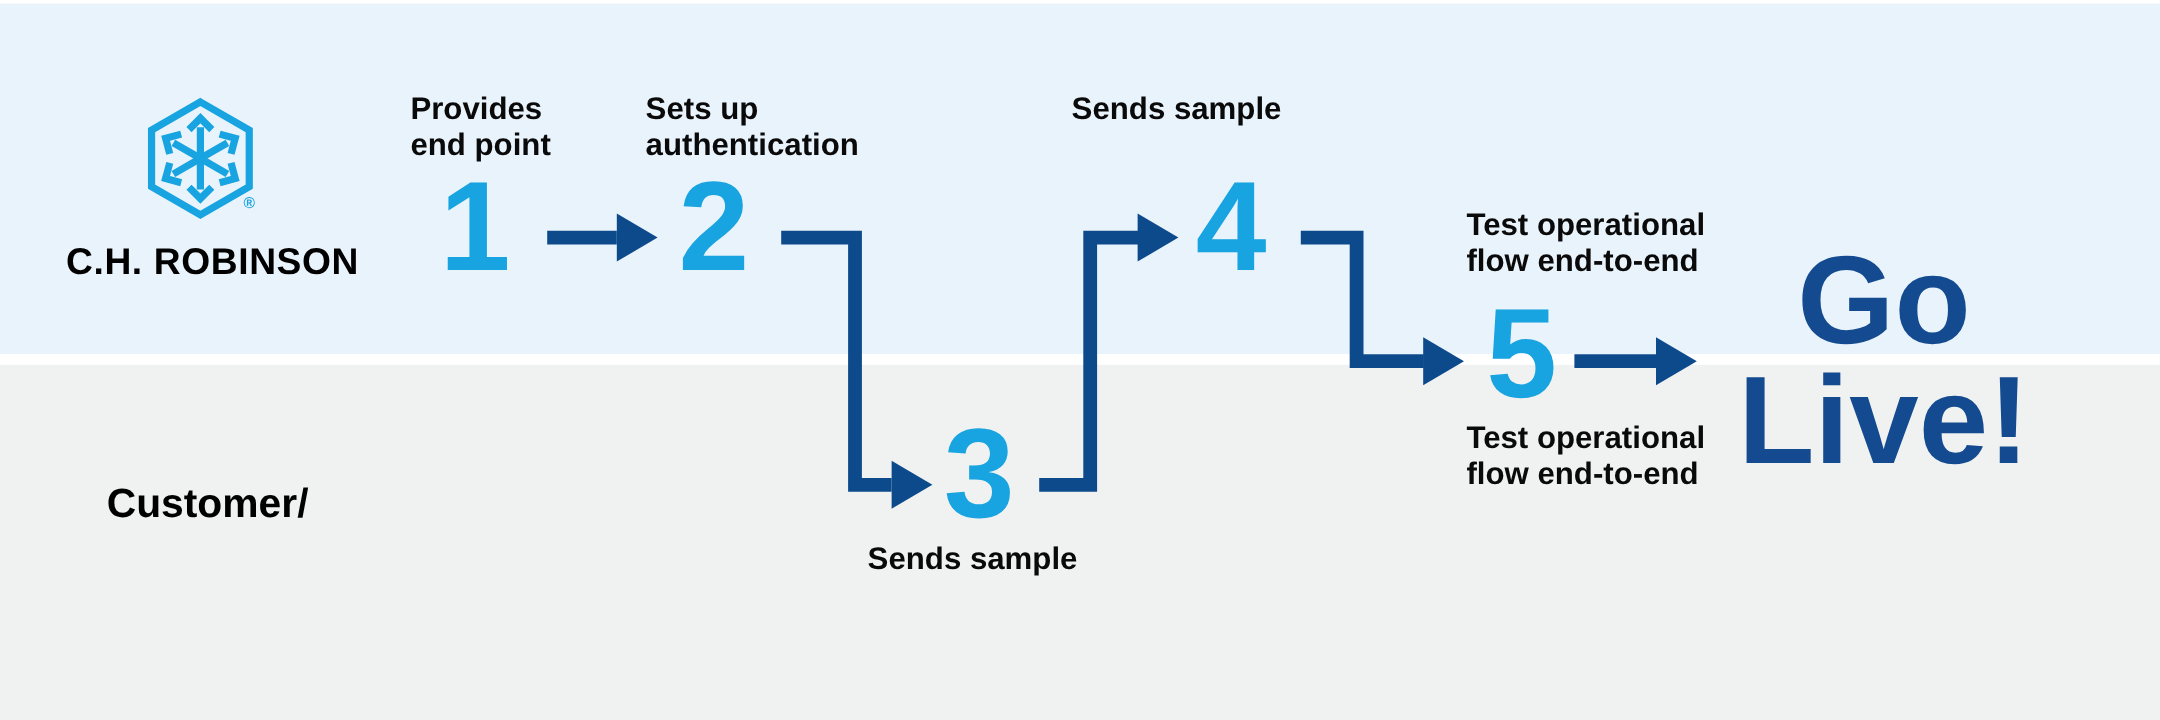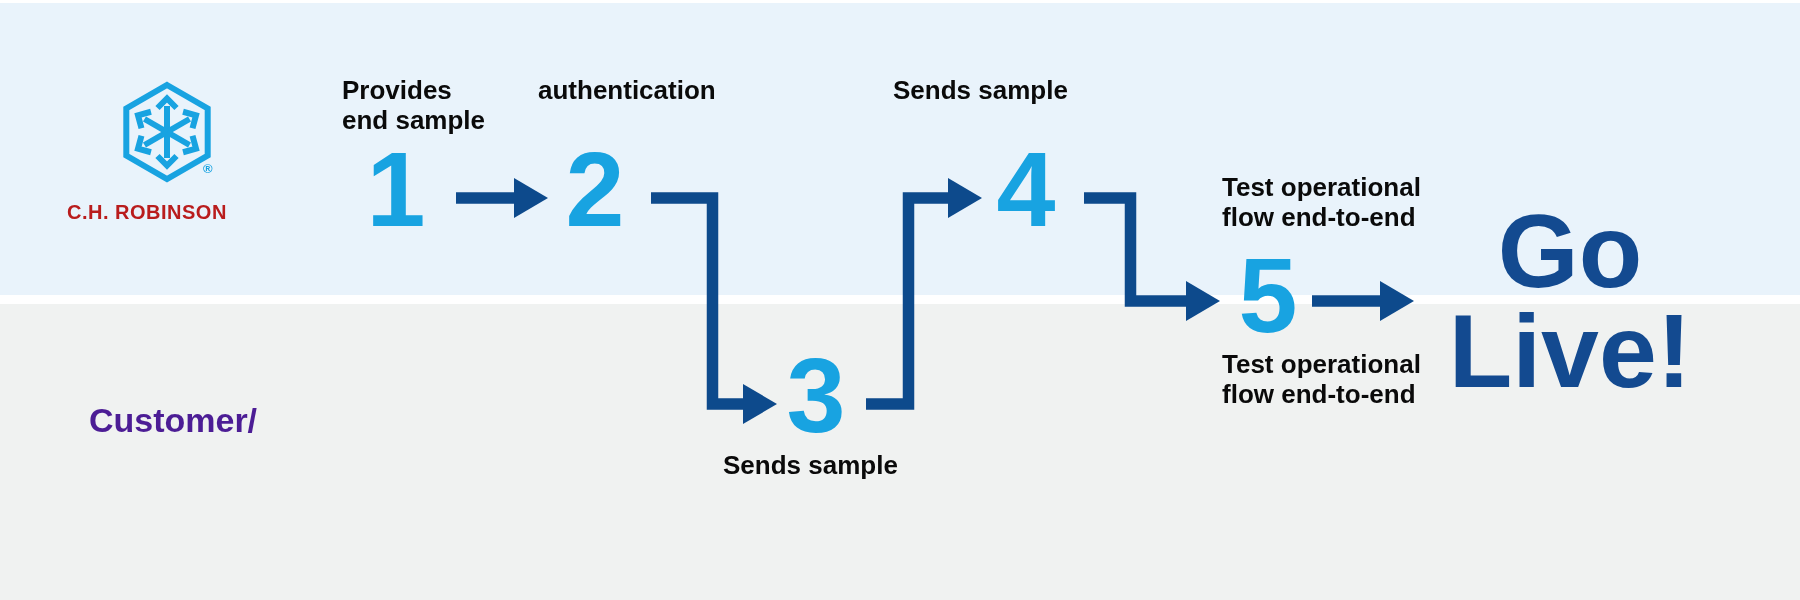--- a/index.html
+++ b/index.html
@@ -111,6 +111,7 @@
     <div>end sample</div>
   </div>
   <div class="step-label lbl-2">
+    <div>Sets up</div>
     <div>authentication</div>
   </div>
   <div class="step-label lbl-3">

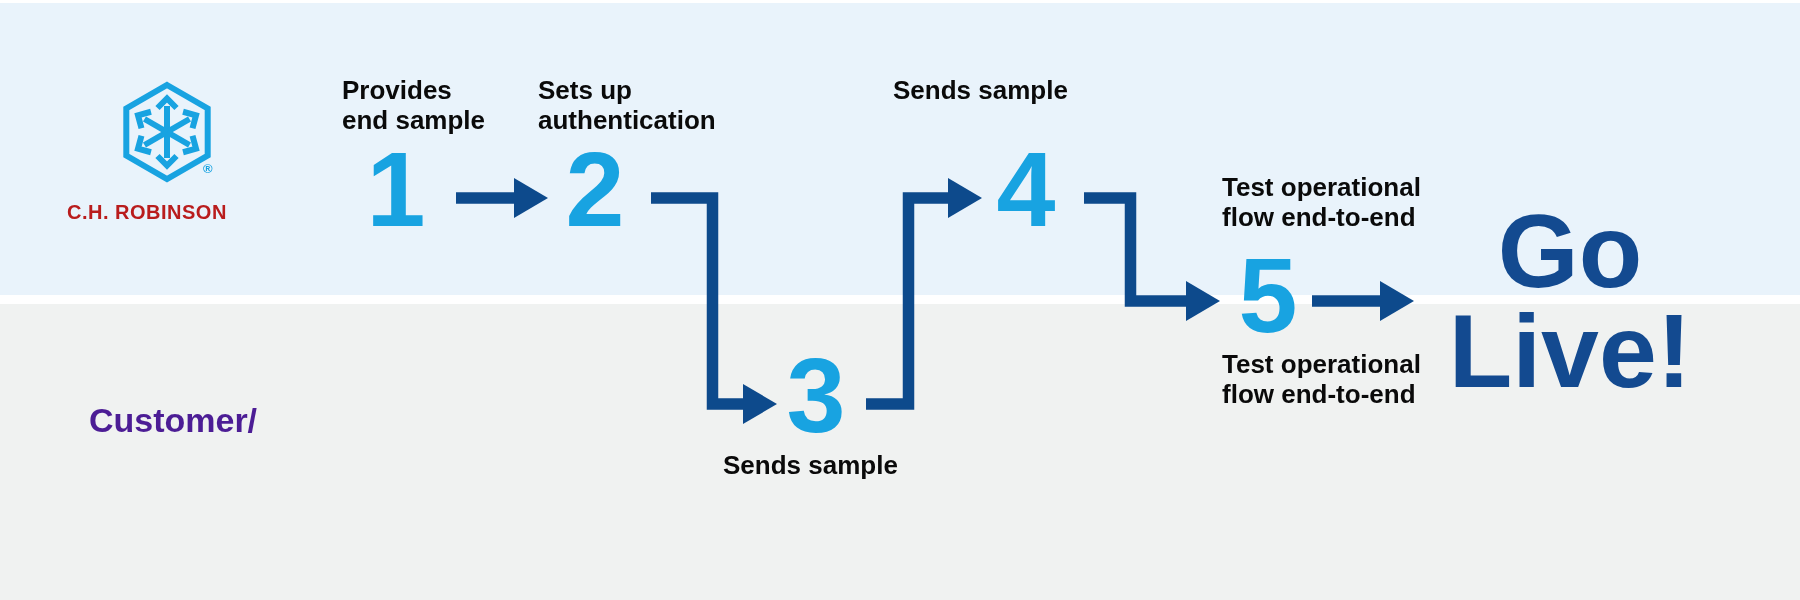--- a/index.html
+++ b/index.html
@@ -108,7 +108,7 @@
 
   <div class="step-label lbl-1">
     <div>Provides</div>
-    <div>end sample</div>
+    <div>end point</div>
   </div>
   <div class="step-label lbl-2">
     <div>Sets up</div>

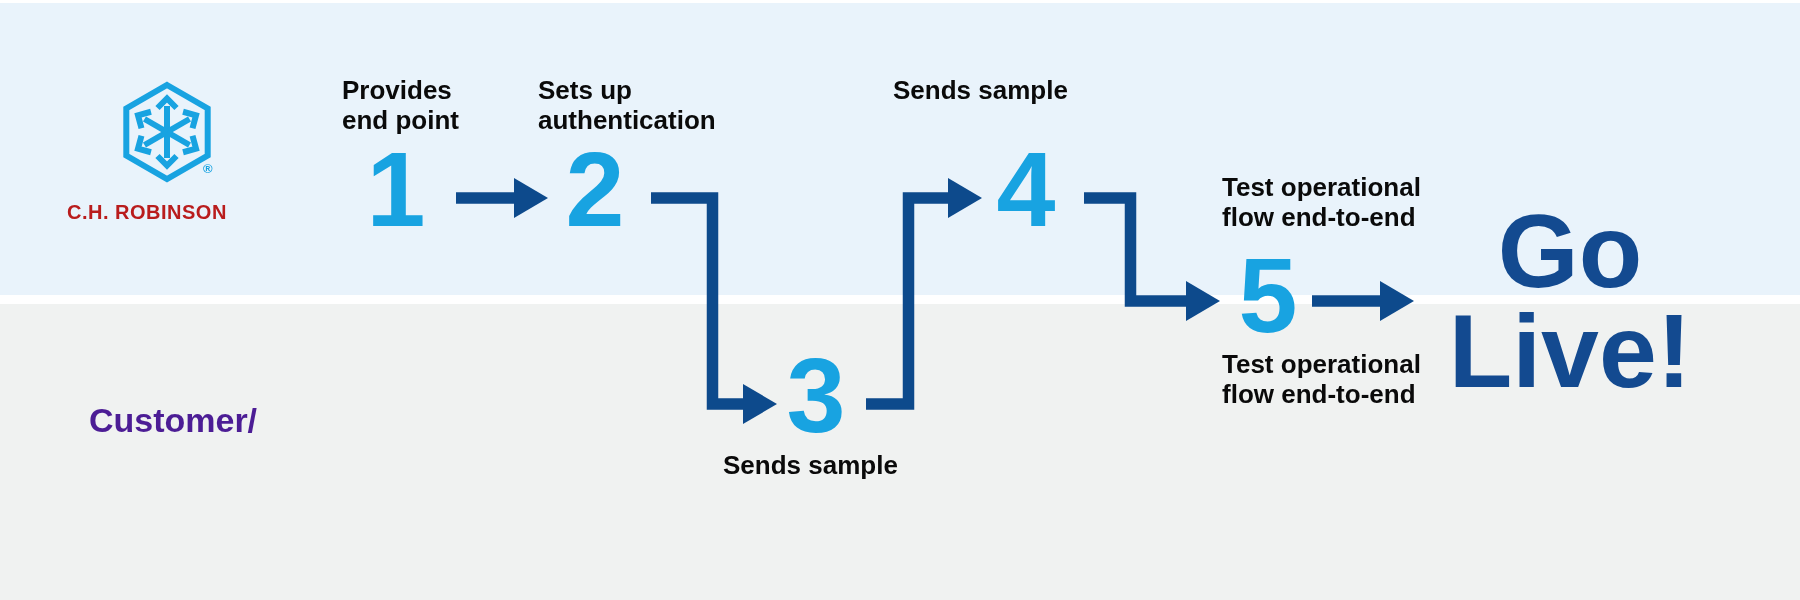--- a/index.html
+++ b/index.html
@@ -18,8 +18,8 @@
     color:#18a3e1;line-height:1;
   }
   .wordmark{
-    position:absolute;left:55px;top:202px;font-size:20px;font-weight:bold;
-    letter-spacing:0.5px;color:#b91c1c;line-height:1;white-space:nowrap;margin-left:12px;
+    position:absolute;left:55px;top:202px;font-size:31px;font-weight:bold;
+    letter-spacing:0.5px;color:#000000;line-height:1;white-space:nowrap;
   }
 
   

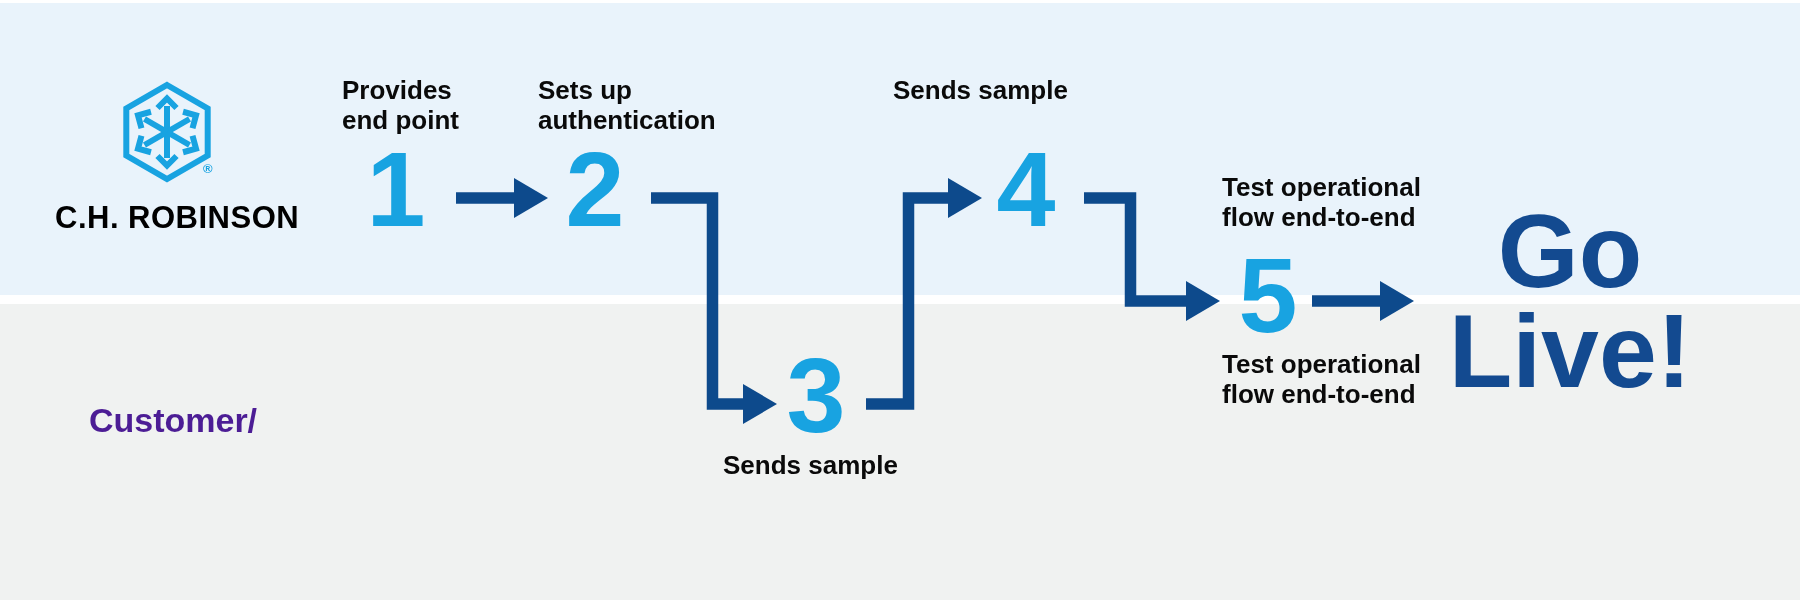--- a/index.html
+++ b/index.html
@@ -53,7 +53,7 @@
   
   .customer-label{
     position:absolute;left:40px;top:401px;width:266px;text-align:center;
-    font-size:34px;line-height:38px;font-weight:bold;color:#4c1d95;
+    font-size:34px;line-height:38px;font-weight:bold;color:#000000;
   }
 
   

